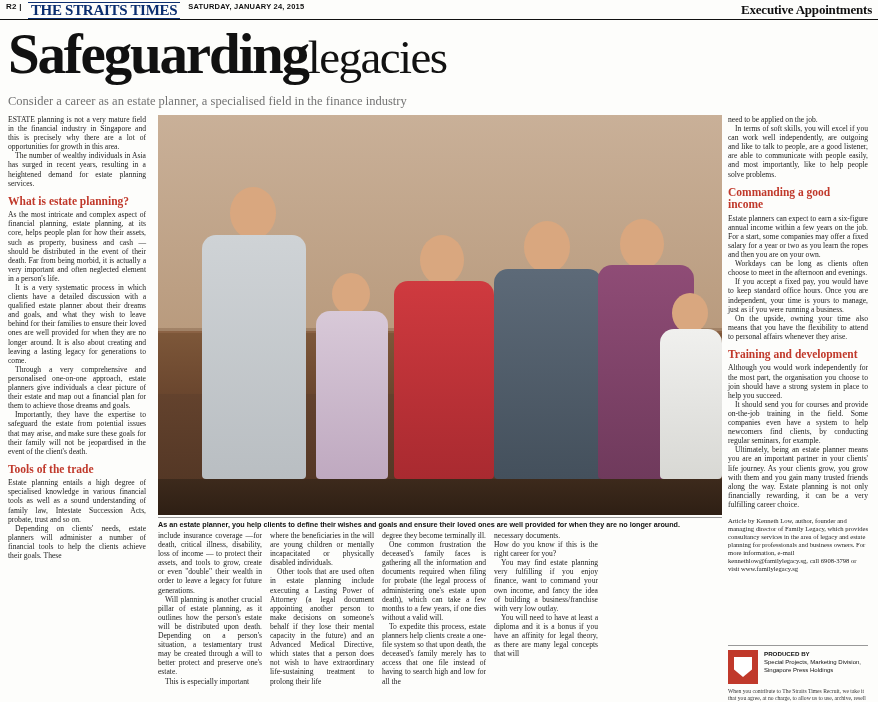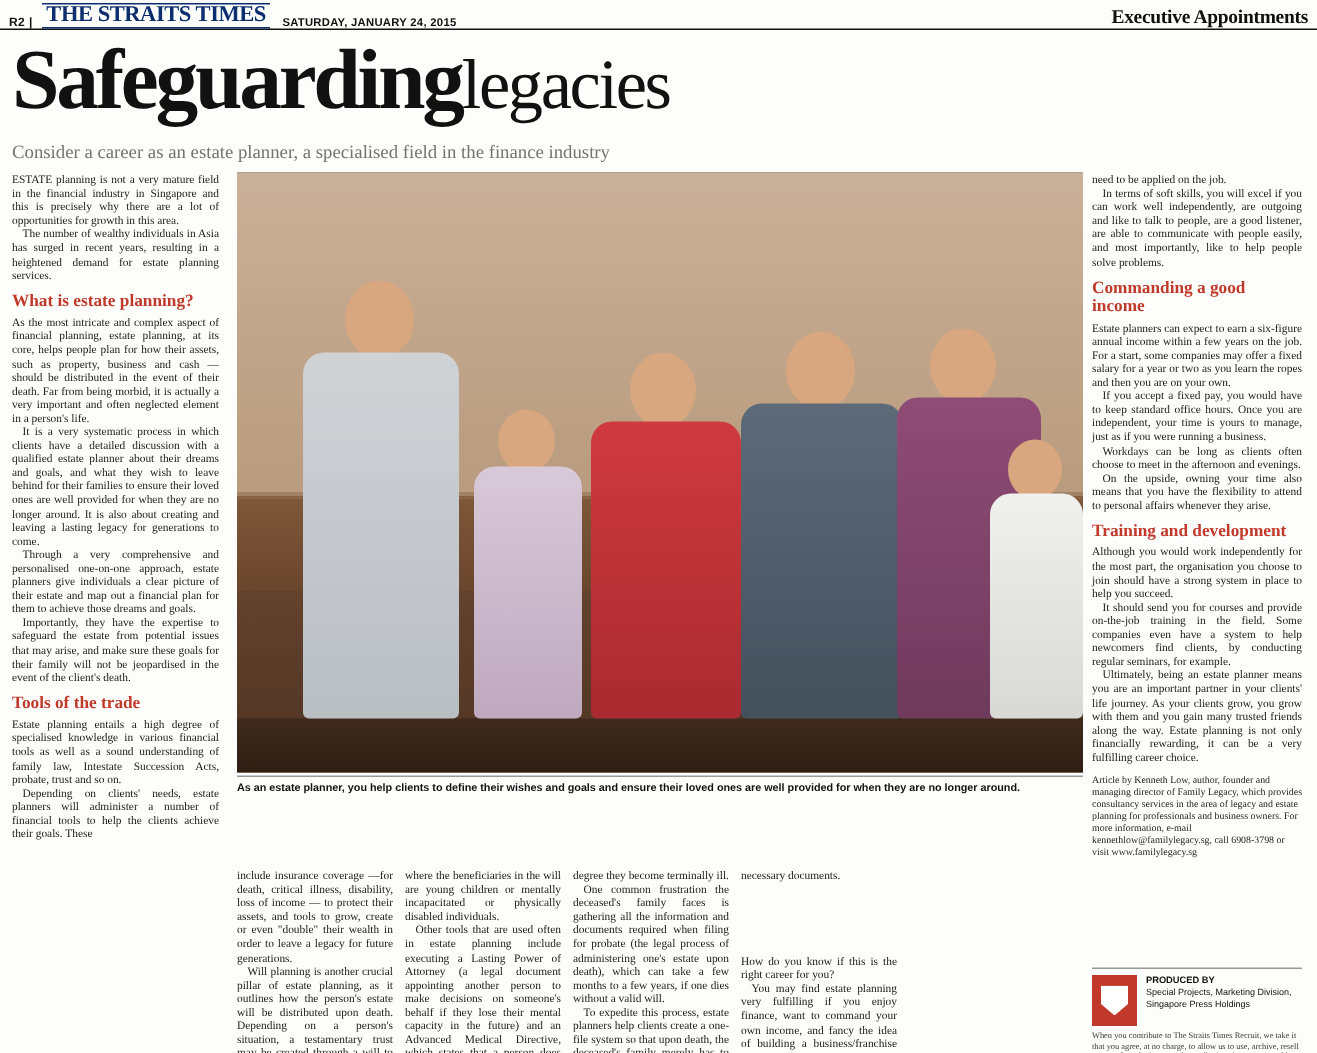--- a/index.html
+++ b/index.html
@@ -15,7 +15,7 @@
 
   
   .masthead {
-    display: flex; align-items: flex-end;
+    display: flex; align-items: flex-start;
     height: 20px;
     padding: 2px 6px 0 6px;
     border-bottom: 1.6px solid #111;

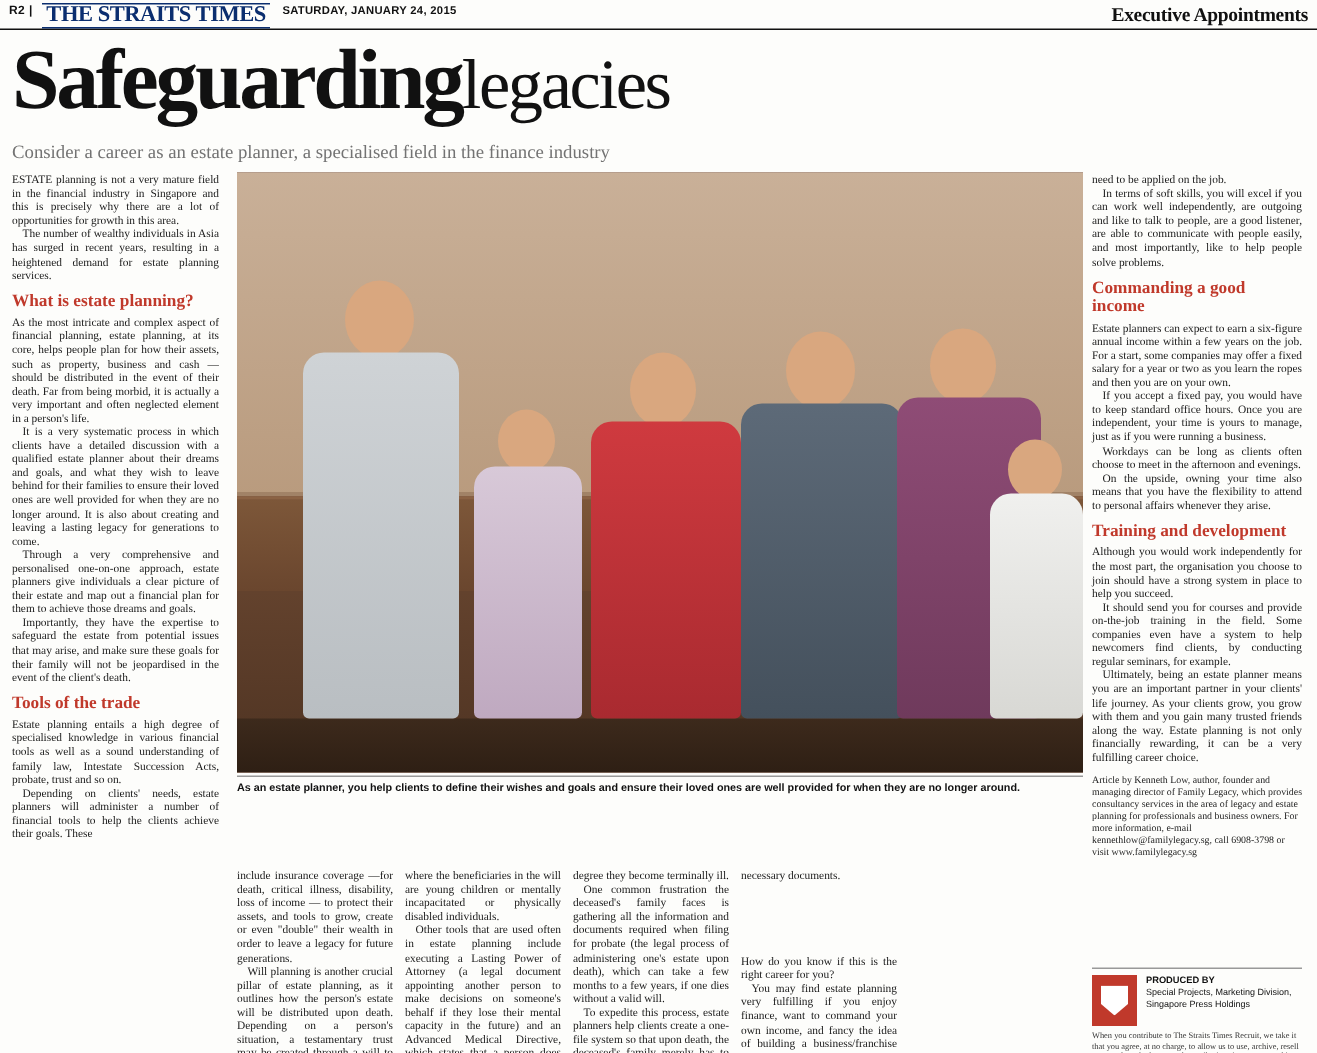--- a/index.html
+++ b/index.html
@@ -280,8 +280,8 @@
 
       <div class="subhead">Commanding a good income</div>
       <p class="first">Estate planners can expect to earn a six-figure annual income within a few years on the job. For a start, some companies may offer a fixed salary for a year or two as you learn the ropes and then you are on your own.</p>
+      <p>Workdays can be long as clients often choose to meet in the afternoon and evenings.</p>
       <p>If you accept a fixed pay, you would have to keep standard office hours. Once you are independent, your time is yours to manage, just as if you were running a business.</p>
-      <p>Workdays can be long as clients often choose to meet in the afternoon and evenings.</p>
       <p>On the upside, owning your time also means that you have the flexibility to attend to personal affairs whenever they arise.</p>
 
       <div class="subhead">Training and development</div>

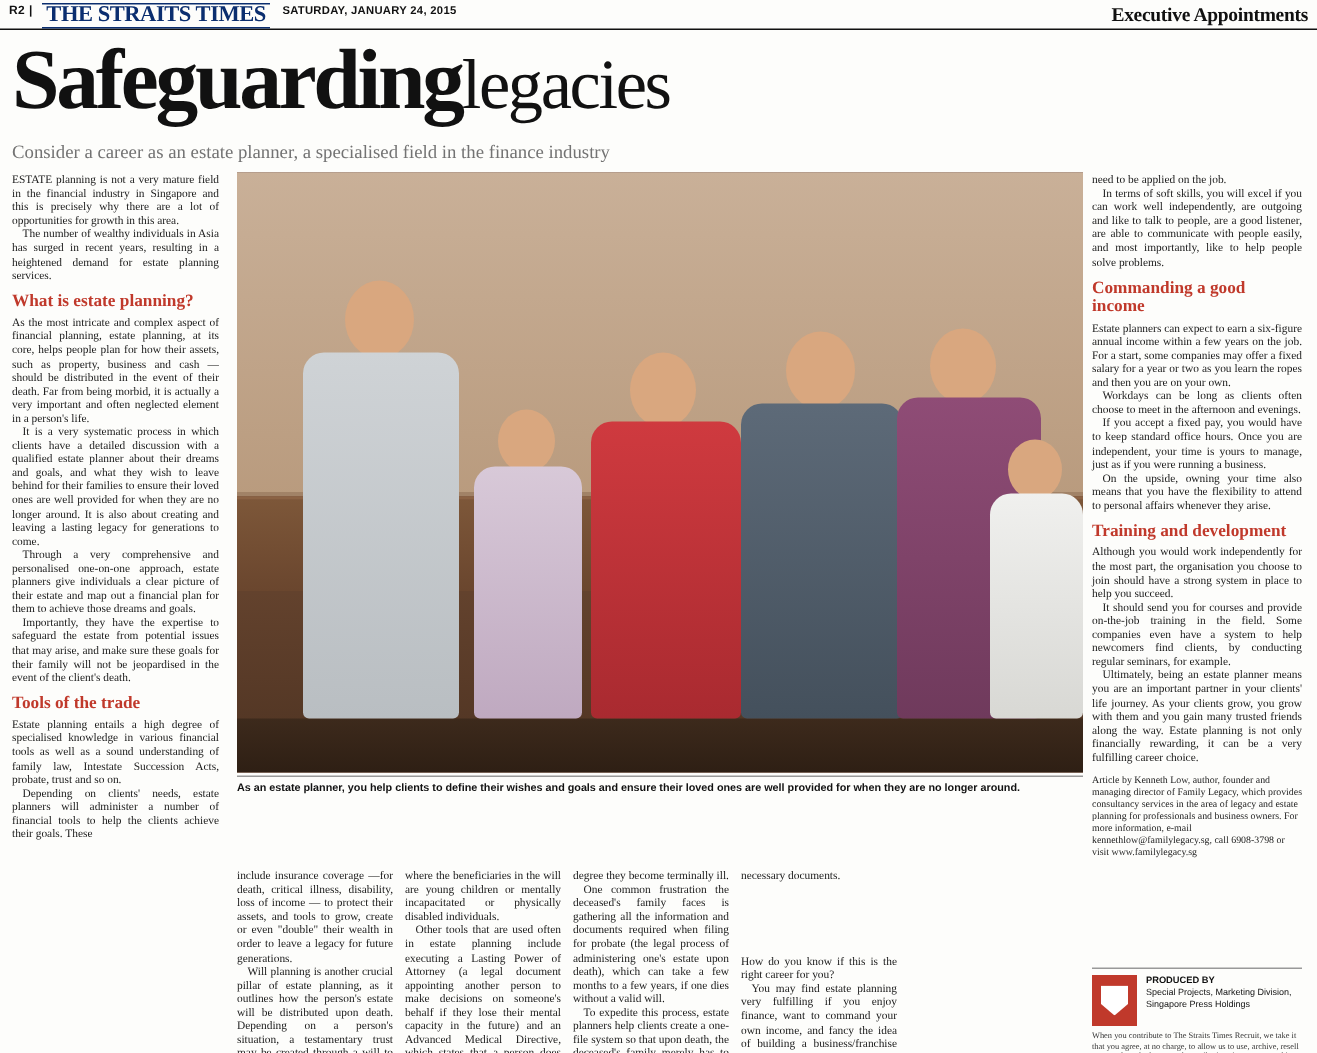--- a/index.html
+++ b/index.html
@@ -140,7 +140,7 @@
     top: 416px;
   }
   .bcol p { margin:0; text-indent:7px; }
-  .bcol p.first { text-indent:0;margin-top:48px; }
+  .bcol p.first { text-indent:0; }
 
   #b1 { left: 158px; width: 104px; }
   #b2 { left: 270px; width: 104px; }

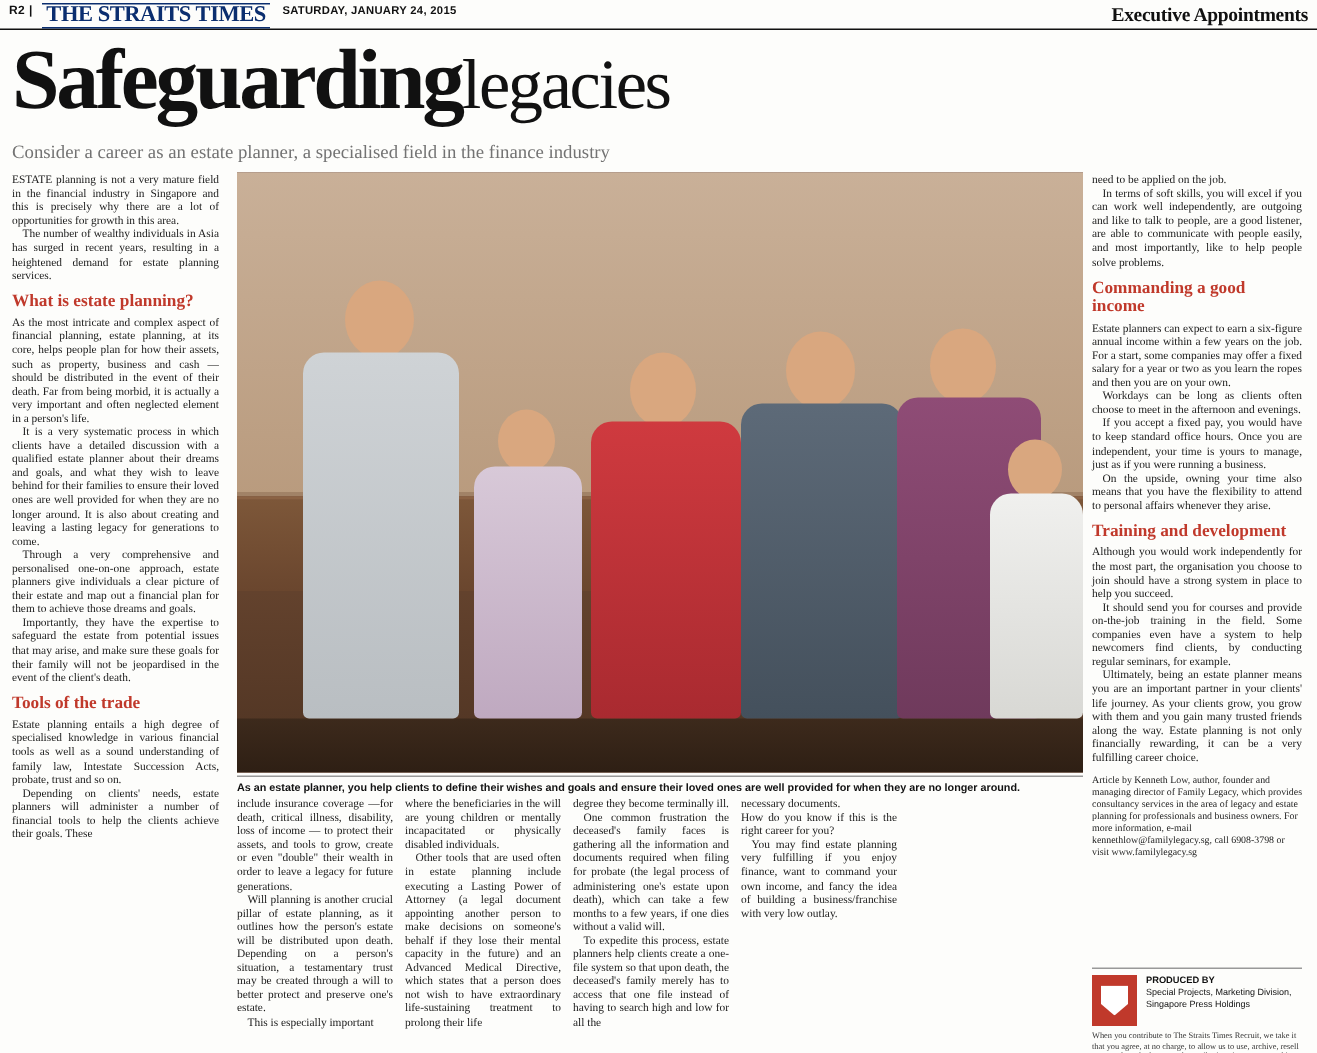--- a/index.html
+++ b/index.html
@@ -272,6 +272,7 @@
       <p class="first">necessary documents.</p>
       <p class="first">How do you know if this is the right career for you?</p>
       <p>You may find estate planning very fulfilling if you enjoy finance, want to command your own income, and fancy the idea of building a business/franchise with very low outlay.</p>
+      <p>You will need to have at least a diploma and it is a bonus if you have an affinity for legal theory, as there are many legal concepts that will</p>
     </div>
 
     <div class="col" id="r1">

